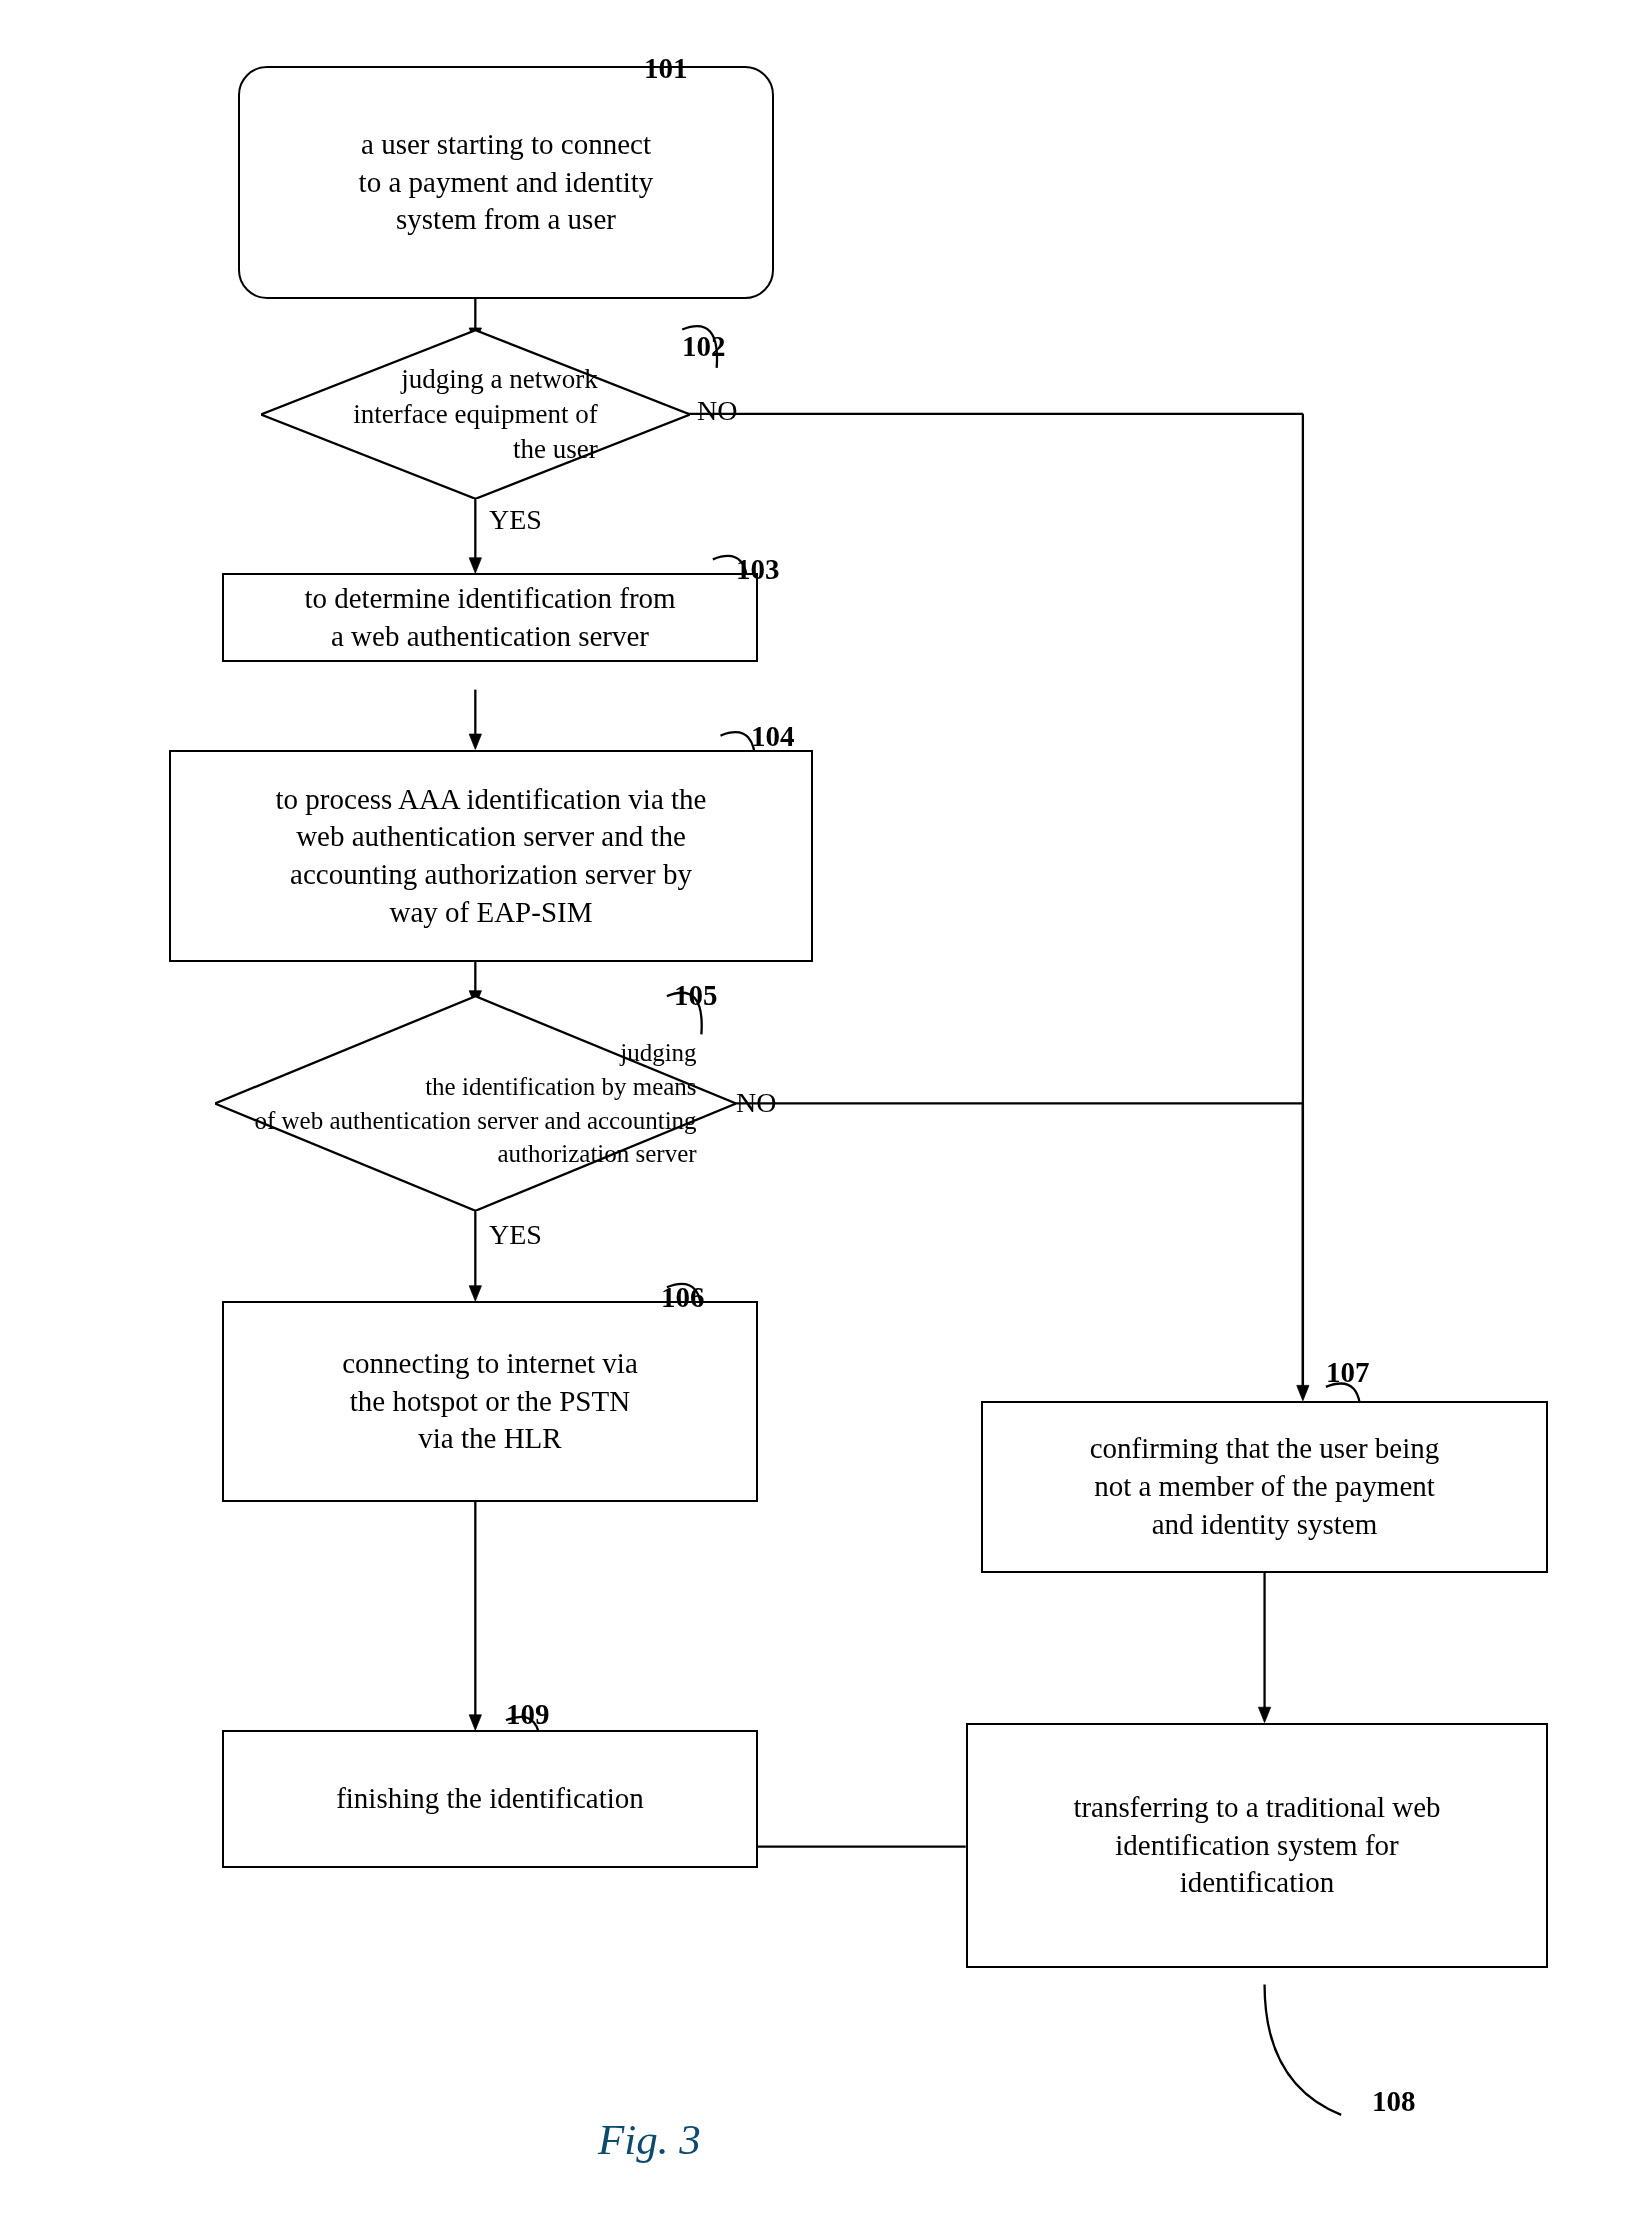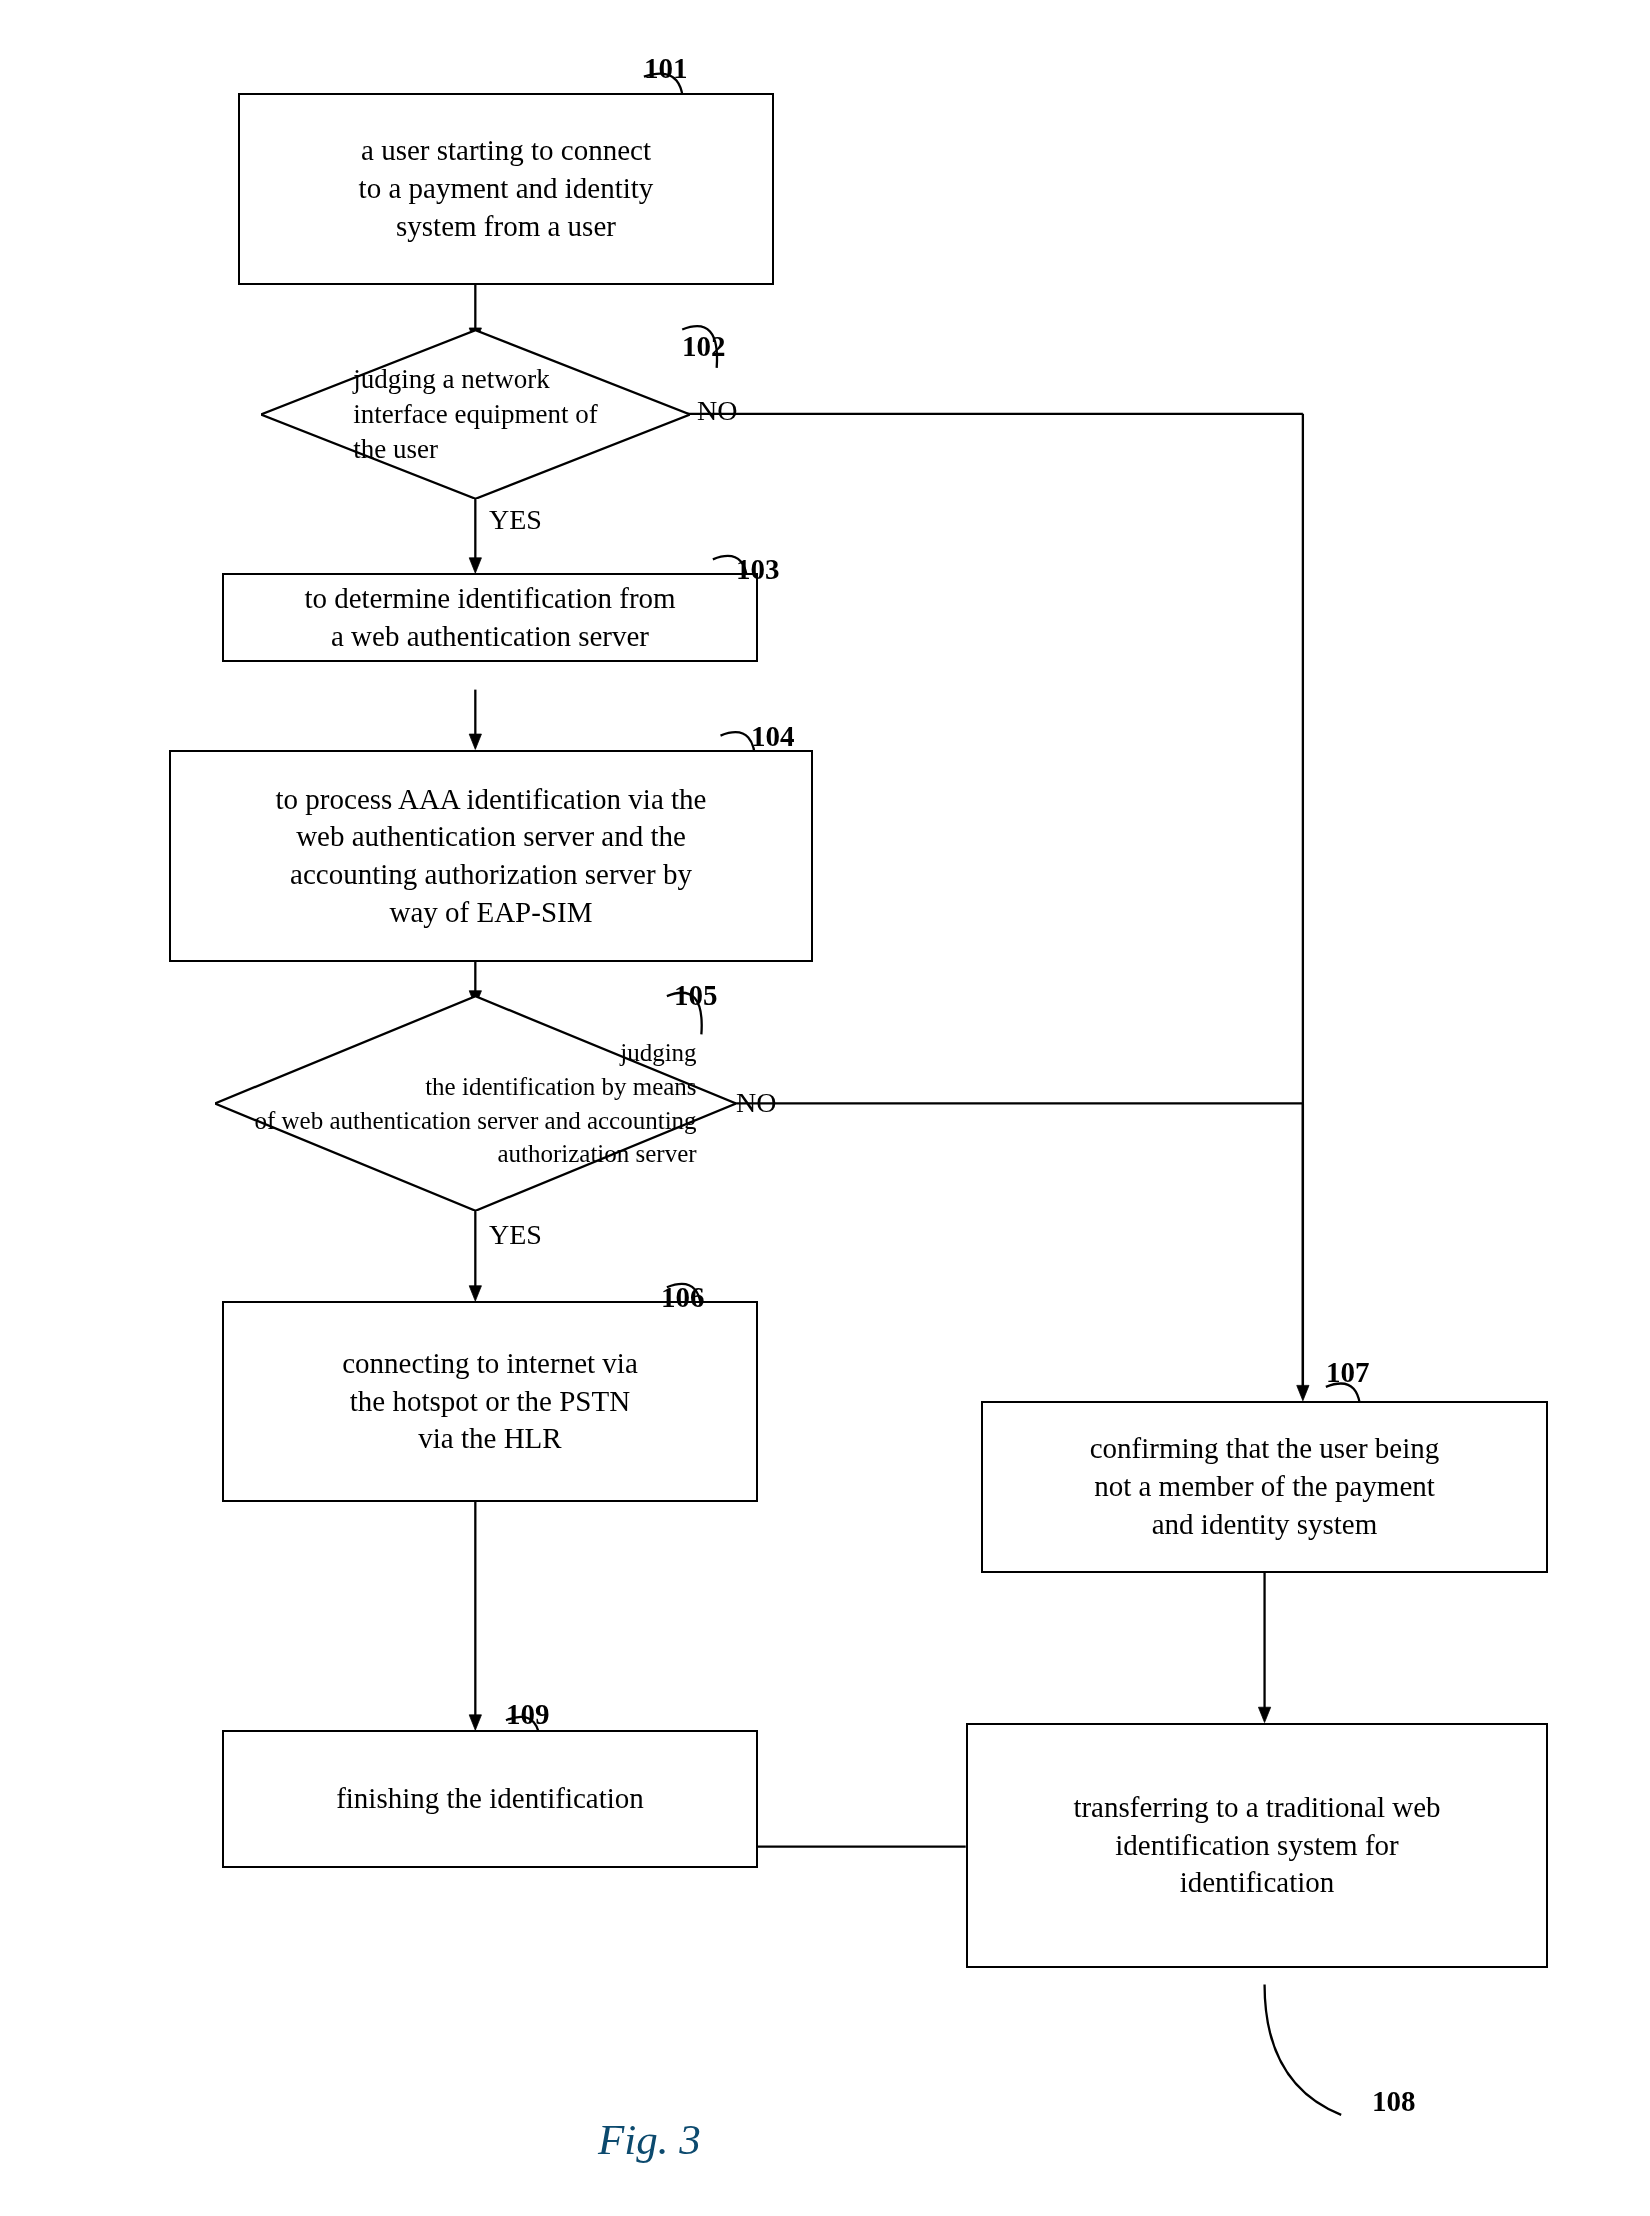--- a/index.html
+++ b/index.html
@@ -129,7 +129,7 @@
     <path d="M 1650 2590 Q 1650 2720 1750 2760" stroke="#000" stroke-width="2.5" fill="none"></path>
   </svg>
 
-  <div class="box" style="left:238px; top:93px; width:536px; height:192px;">
+  <div class="box" style="left:238px; top:66px; width:536px; height:233px;border-radius:29px;">
     <span style="white-space:pre-line;">a user starting to connect
 to a payment and identity
 system from a user</span>

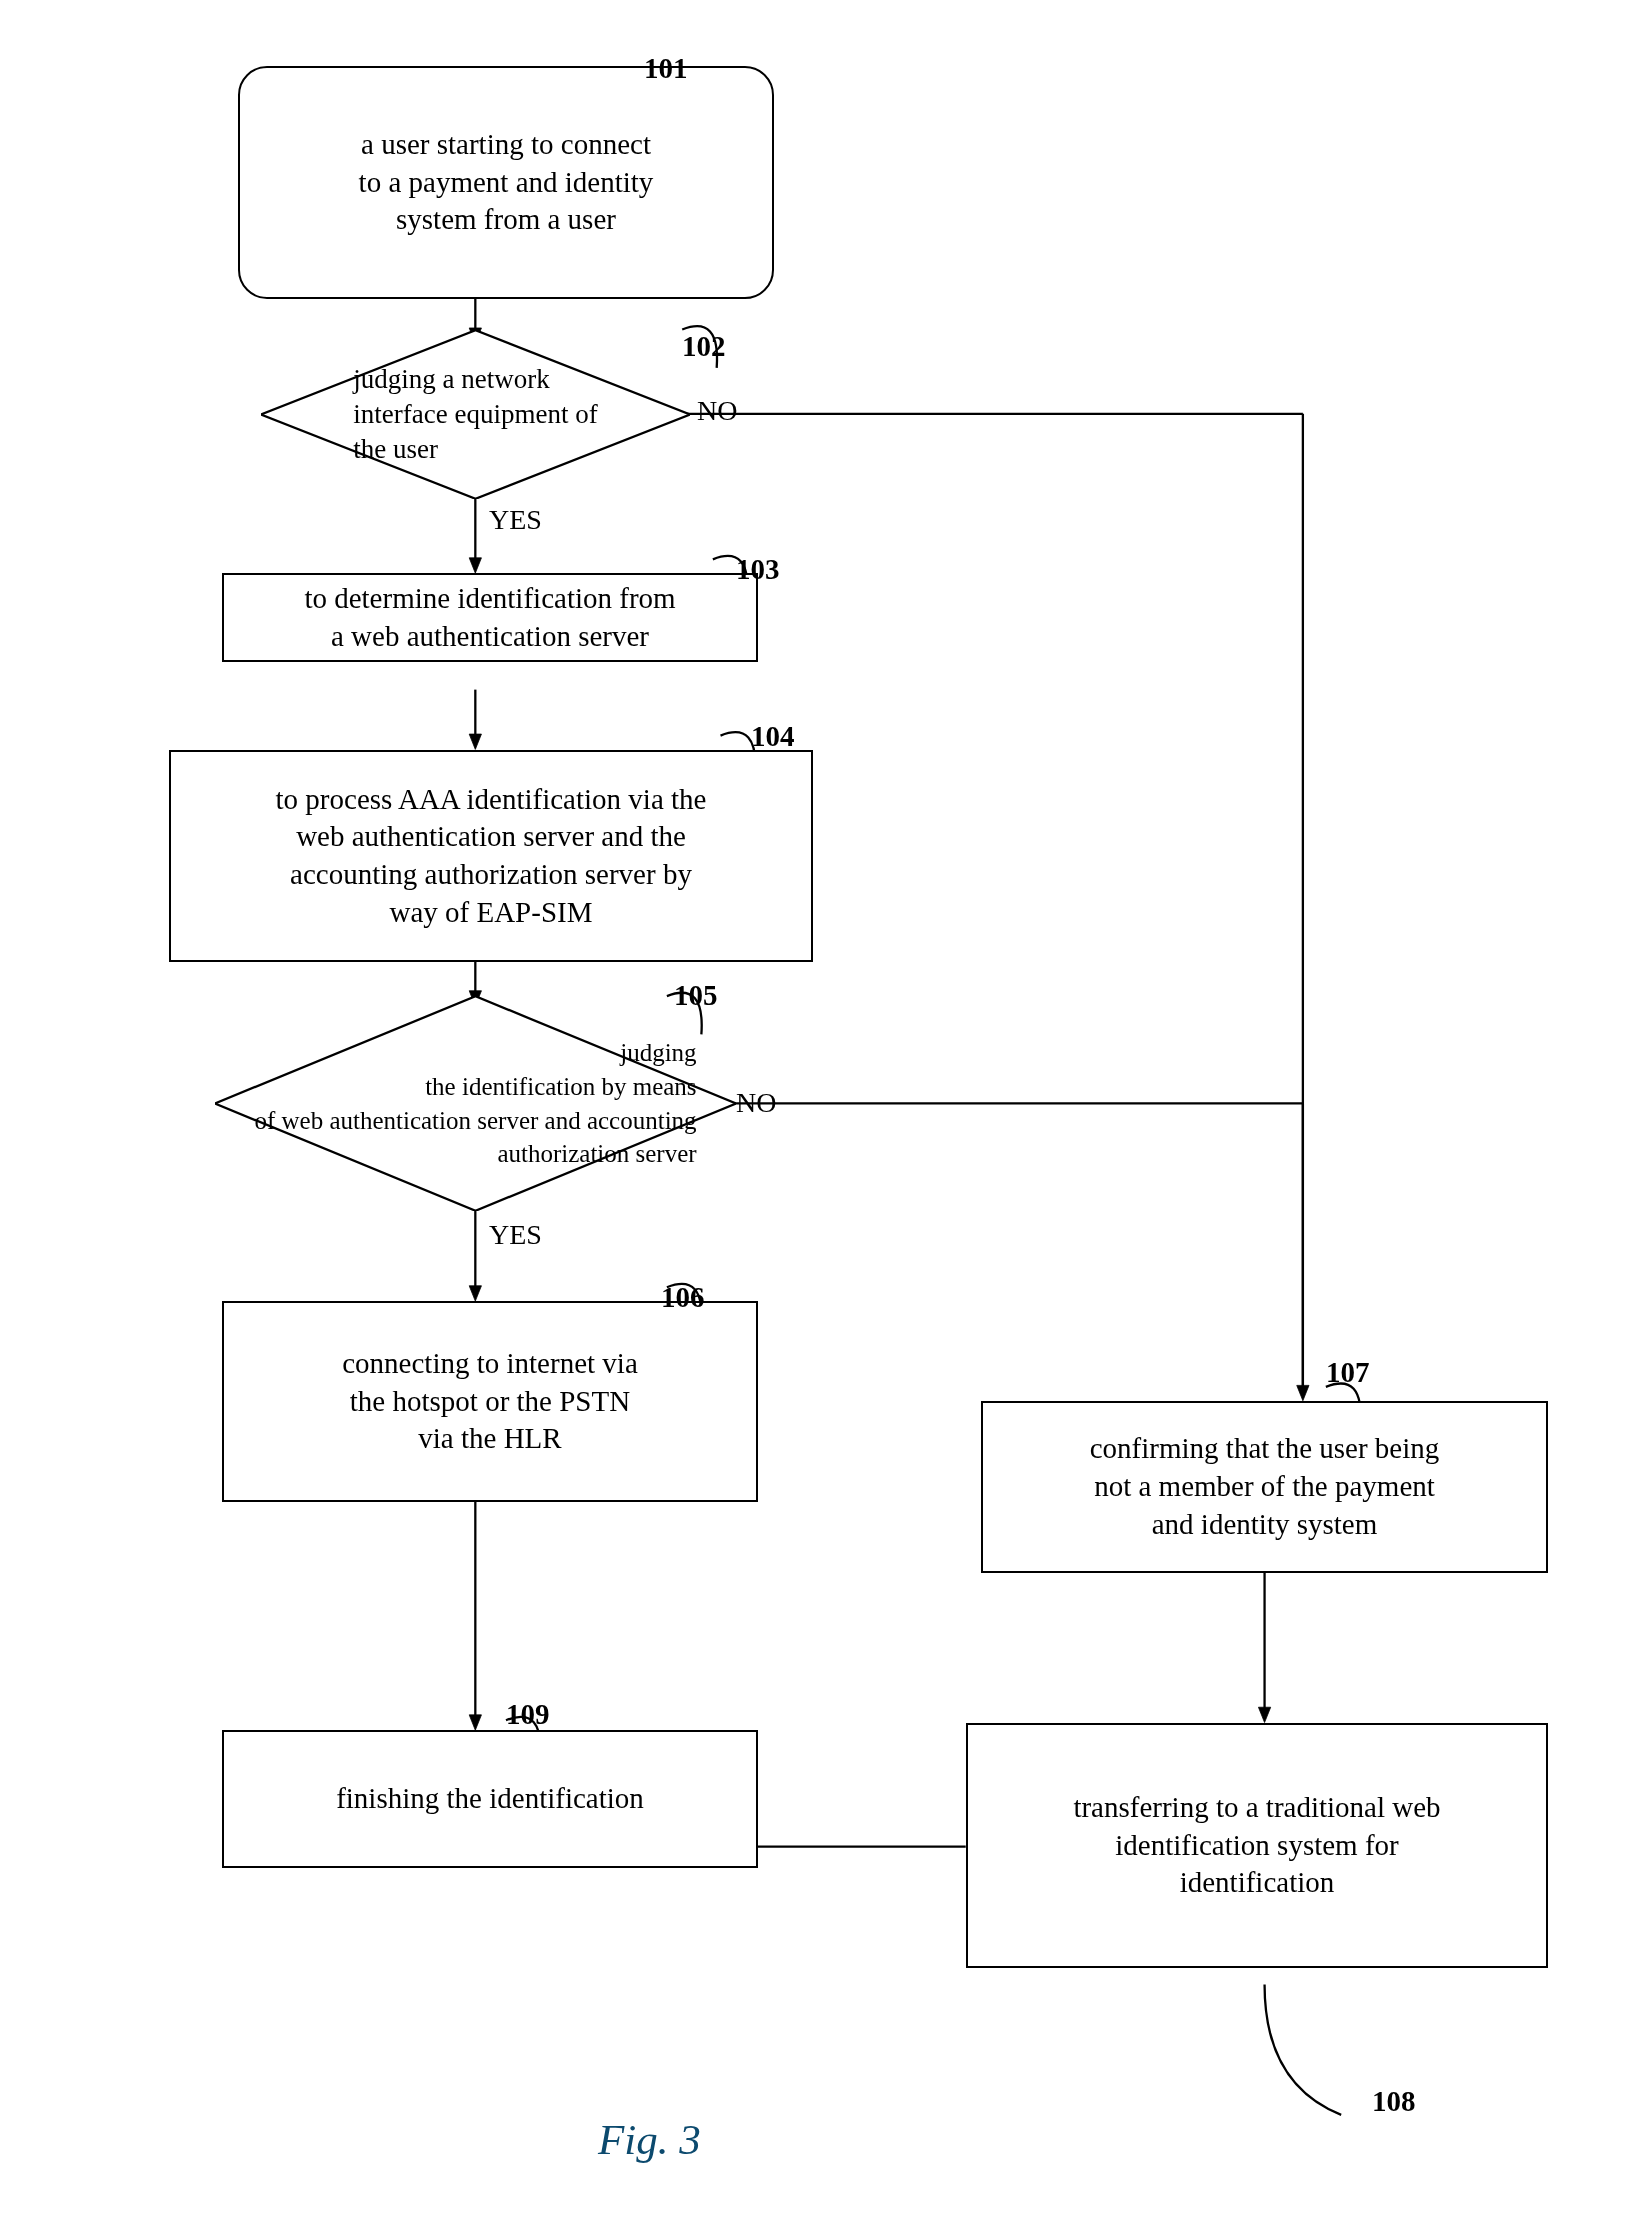--- a/index.html
+++ b/index.html
@@ -143,7 +143,7 @@
     </svg>
     <div style="position:absolute;top:0;left:0;width:429px;height:169px;
                 display:flex;align-items:center;justify-content:center;
-                text-align:left;font-size:27px;line-height:1.3;padding:15.3px;">
+                text-align:right;font-size:27px;line-height:1.3;padding:15.3px;">
       judging a network<br>interface equipment of<br>the user
     </div>
   </div>

